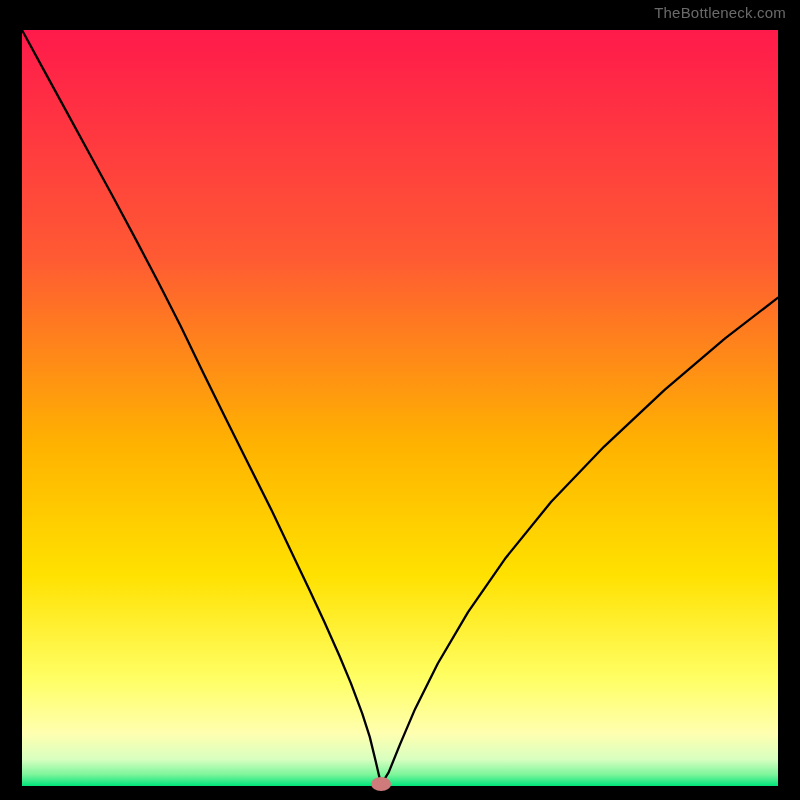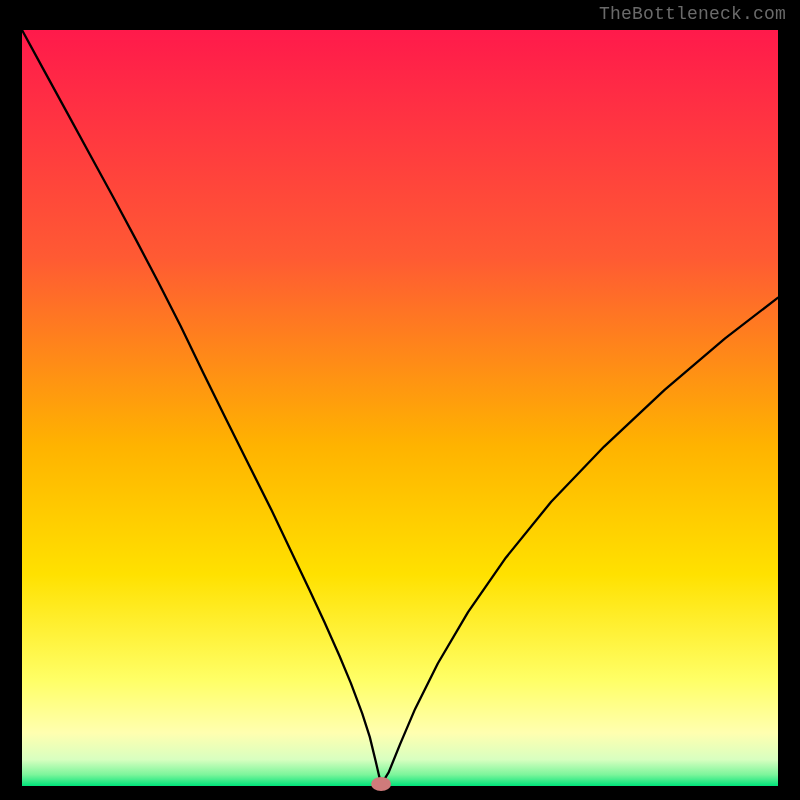--- a/index.html
+++ b/index.html
@@ -22,11 +22,10 @@
     top: 4px;
     right: 14px;
     color: #6a6a6a;
-    font-size: 18px;
+    font-size: 15px;
     font-weight: 400;
     letter-spacing: 0.2px;
     z-index: 10;
-    font-family: Liberation Mono, monospace;
   }
   svg.plot {
     position: absolute;

